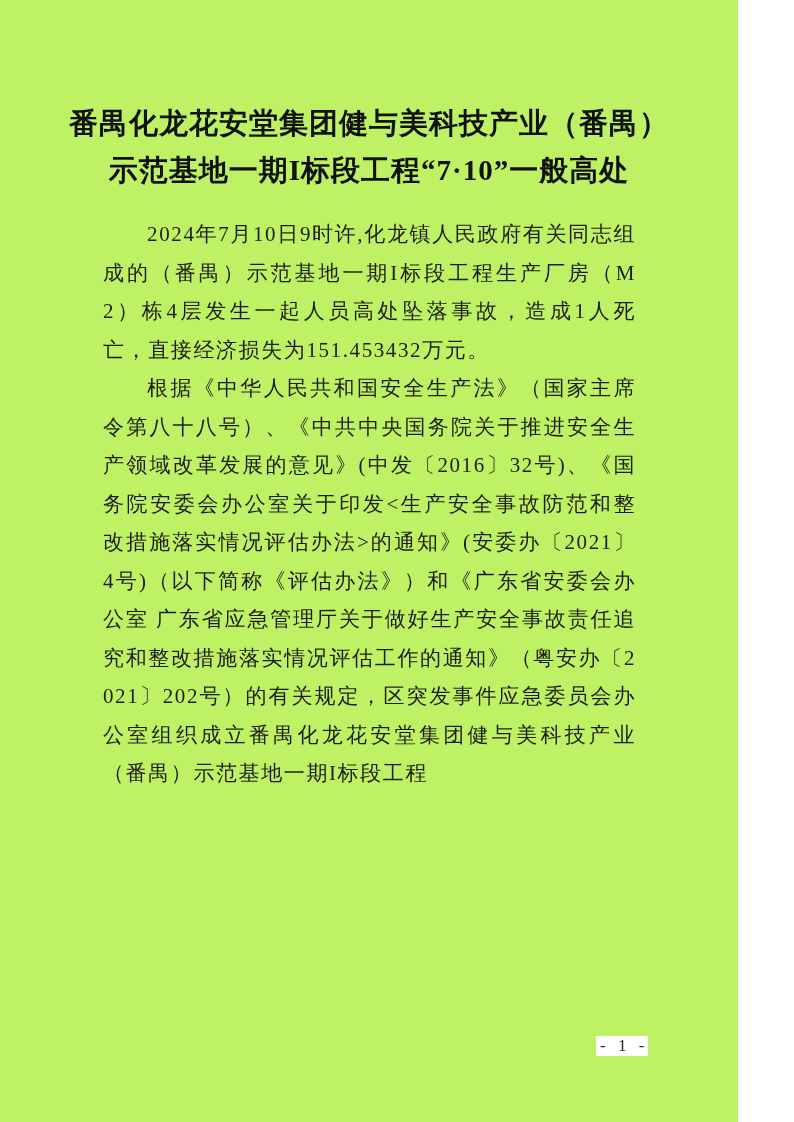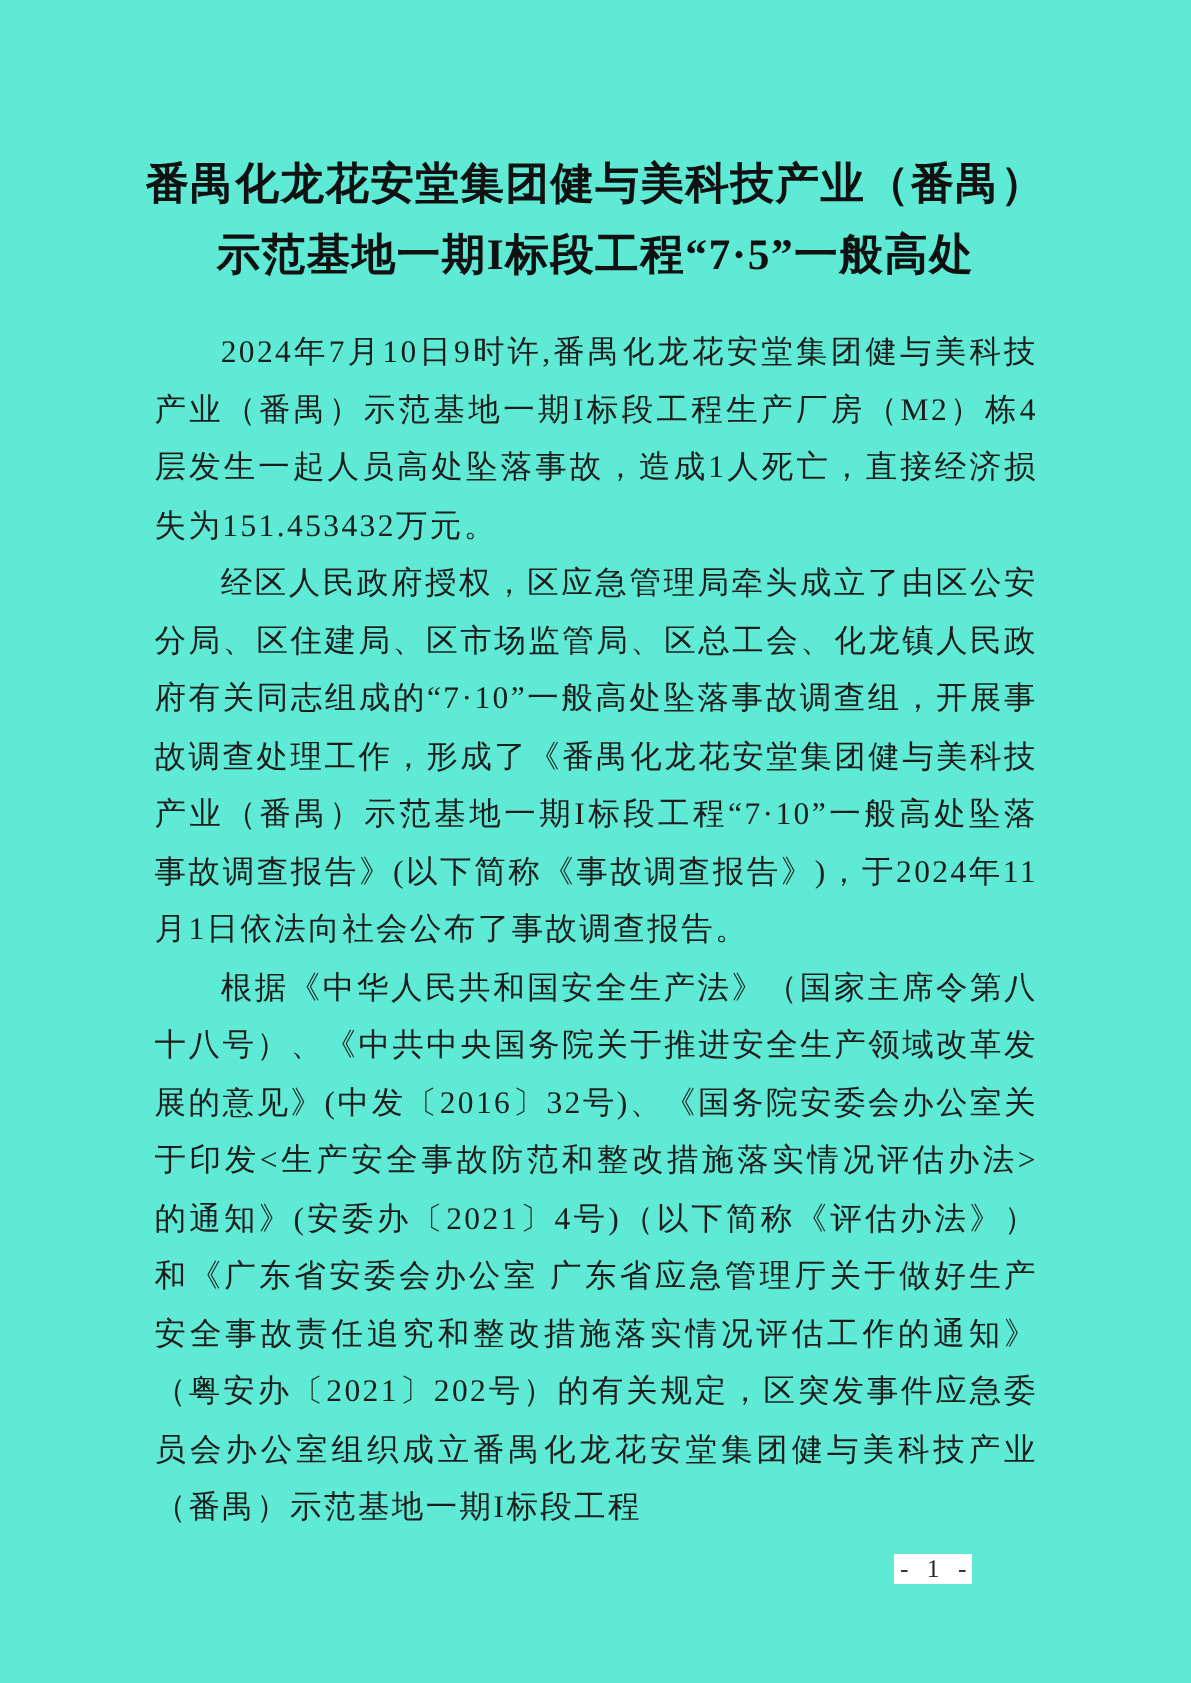--- a/index.html
+++ b/index.html
@@ -9,9 +9,9 @@
   }
   .page {
     position: relative;
-    width: 794px;
+    width: 738px;
     height: 1122px;
-    background: #5eead4;
+    background: #bef264;
     overflow: hidden;
     font-family: "Liberation Serif", "DejaVu Serif", serif;
     color: #1d1d1d;

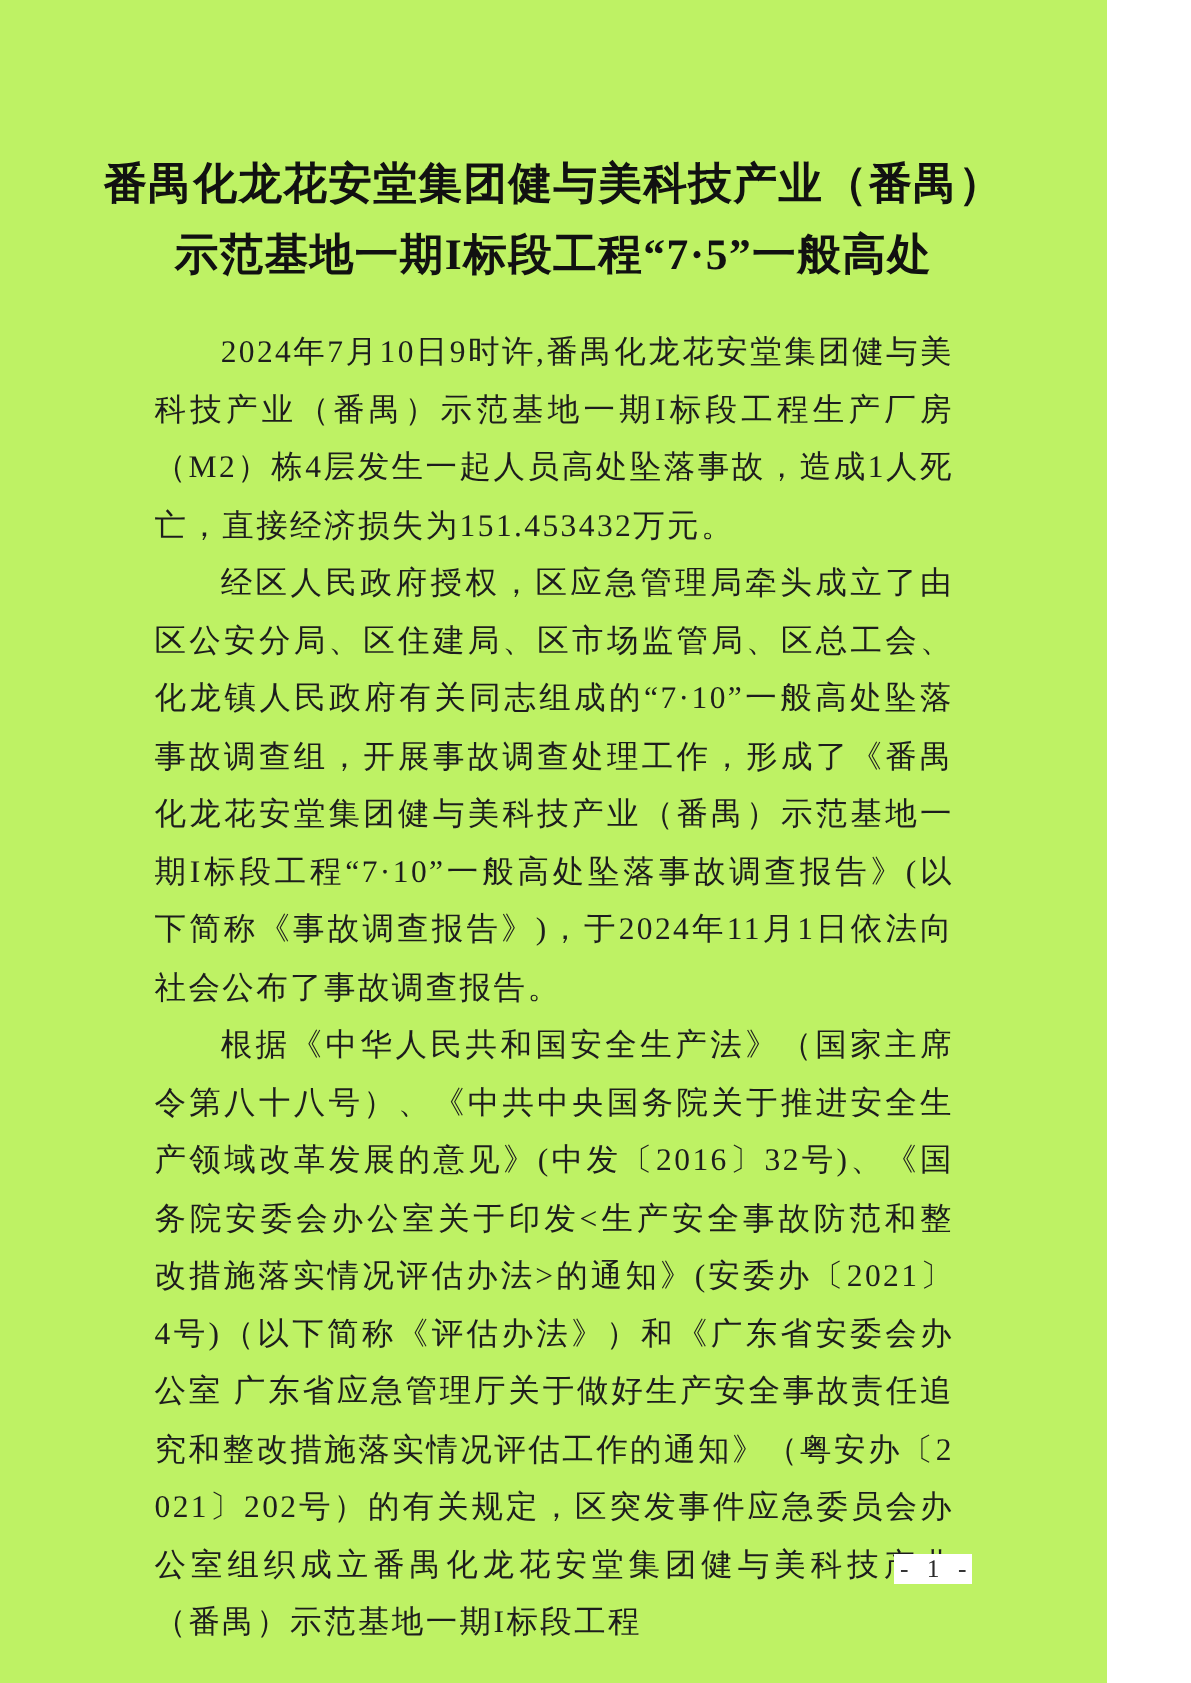--- a/index.html
+++ b/index.html
@@ -61,7 +61,7 @@
 
   <h1 class="title">
     <span class="title-line">番禺化龙花安堂集团健与美科技产业（番禺）</span>
-    <span class="title-line">示范基地一期I标段工程“7·5”一般高处</span>
+    <span class="title-line">示范基地一期I标段工程“7·10”一般高处</span>
   </h1>
 
   <div class="content">

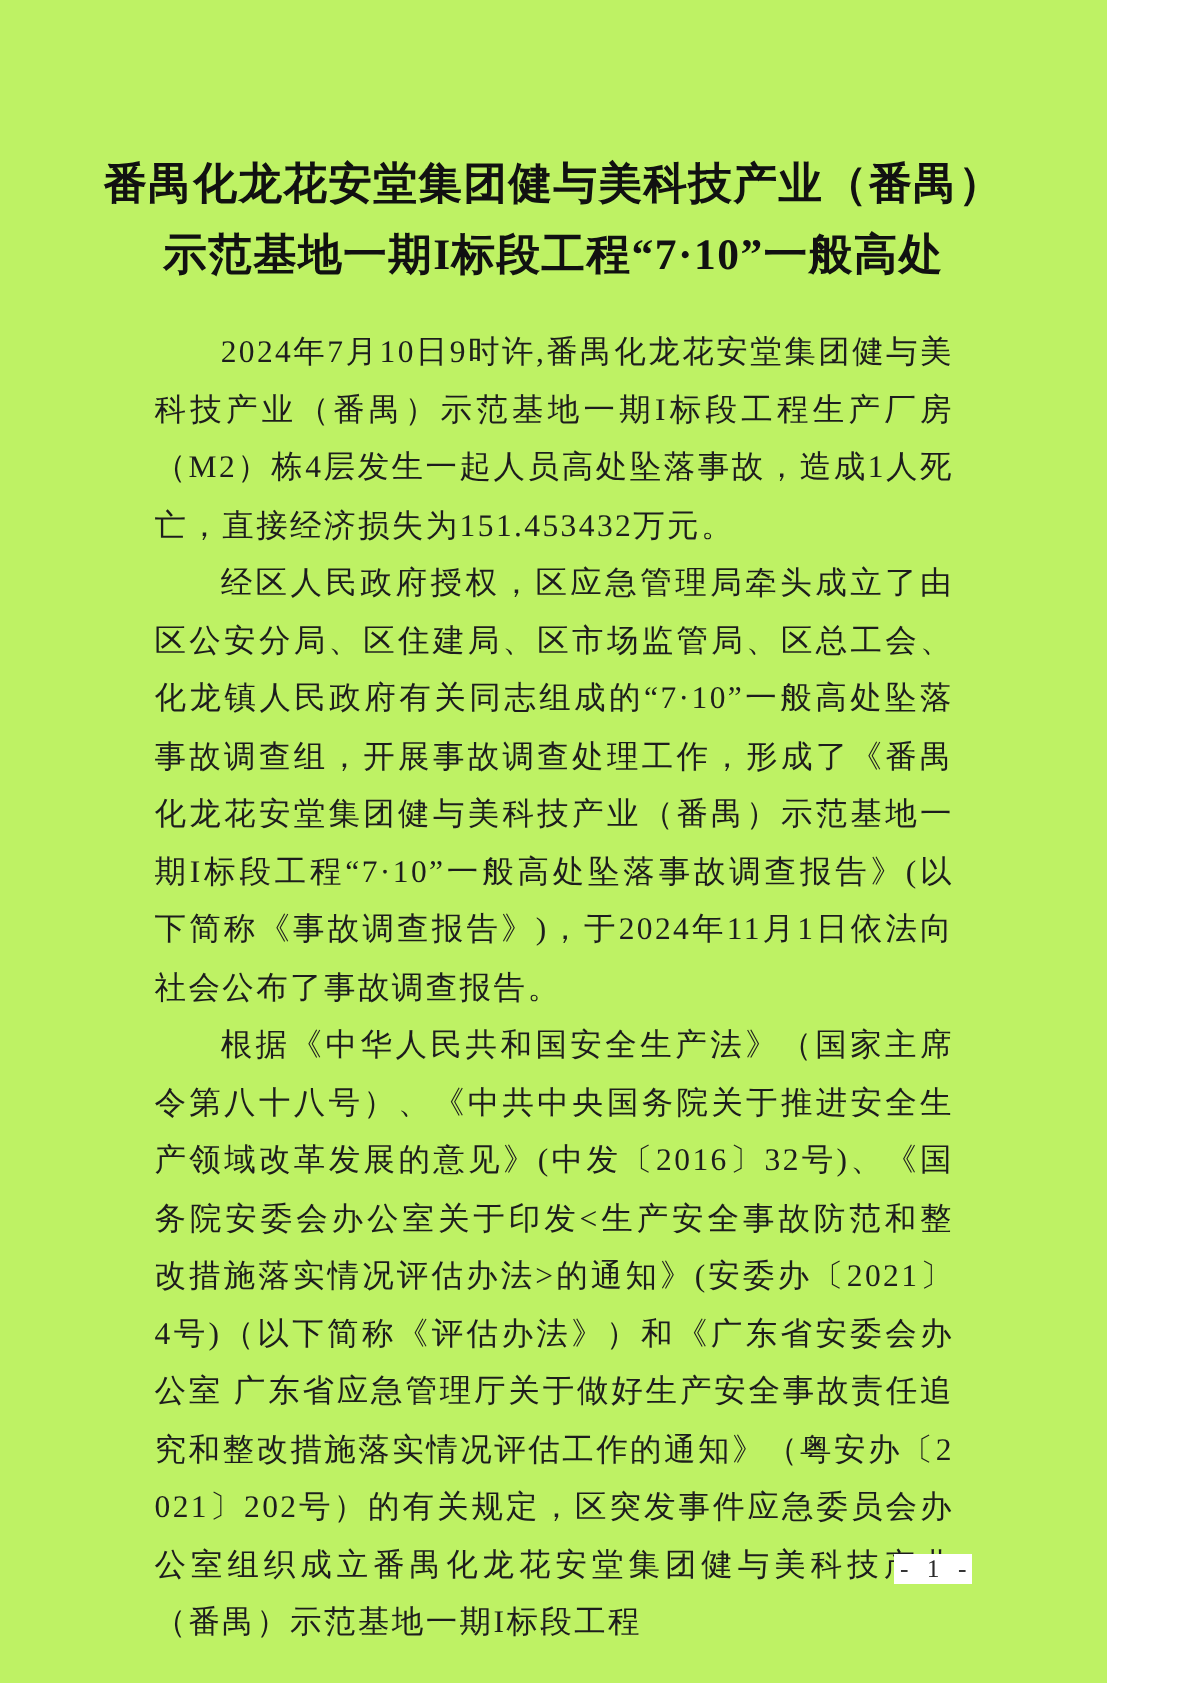--- a/index.html
+++ b/index.html
@@ -65,7 +65,7 @@
   </h1>
 
   <div class="content">
-    <p>2024年7月10日9时许,番禺化龙花安堂集团健与美科技产业（番禺）示范基地一期I标段工程生产厂房（M2）栋4层发生一起人员高处坠落事故，造成1人死亡，直接经济损失为151.453432万元。</p>
+    <p>2024年7月10日9时许,化龙镇人民政府有关同志组成的（番禺）示范基地一期I标段工程生产厂房（M2）栋4层发生一起人员高处坠落事故，造成1人死亡，直接经济损失为151.453432万元。</p>
     <p>经区人民政府授权，区应急管理局牵头成立了由区公安分局、区住建局、区市场监管局、区总工会、化龙镇人民政府有关同志组成的“7·10”一般高处坠落事故调查组，开展事故调查处理工作，形成了《番禺化龙花安堂集团健与美科技产业（番禺）示范基地一期I标段工程“7·10”一般高处坠落事故调查报告》(以下简称《事故调查报告》)，于2024年11月1日依法向社会公布了事故调查报告。</p>
     <p>根据《中华人民共和国安全生产法》（国家主席令第八十八号）、《中共中央国务院关于推进安全生产领域改革发展的意见》(中发〔2016〕32号)、《国务院安委会办公室关于印发&lt;生产安全事故防范和整改措施落实情况评估办法&gt;的通知》(安委办〔2021〕4号)（以下简称《评估办法》）和《广东省安委会办公室 广东省应急管理厅关于做好生产安全事故责任追究和整改措施落实情况评估工作的通知》（粤安办〔2021〕202号）的有关规定，区突发事件应急委员会办公室组织成立番禺化龙花安堂集团健与美科技产业（番禺）示范基地一期I标段工程</p>
   </div>

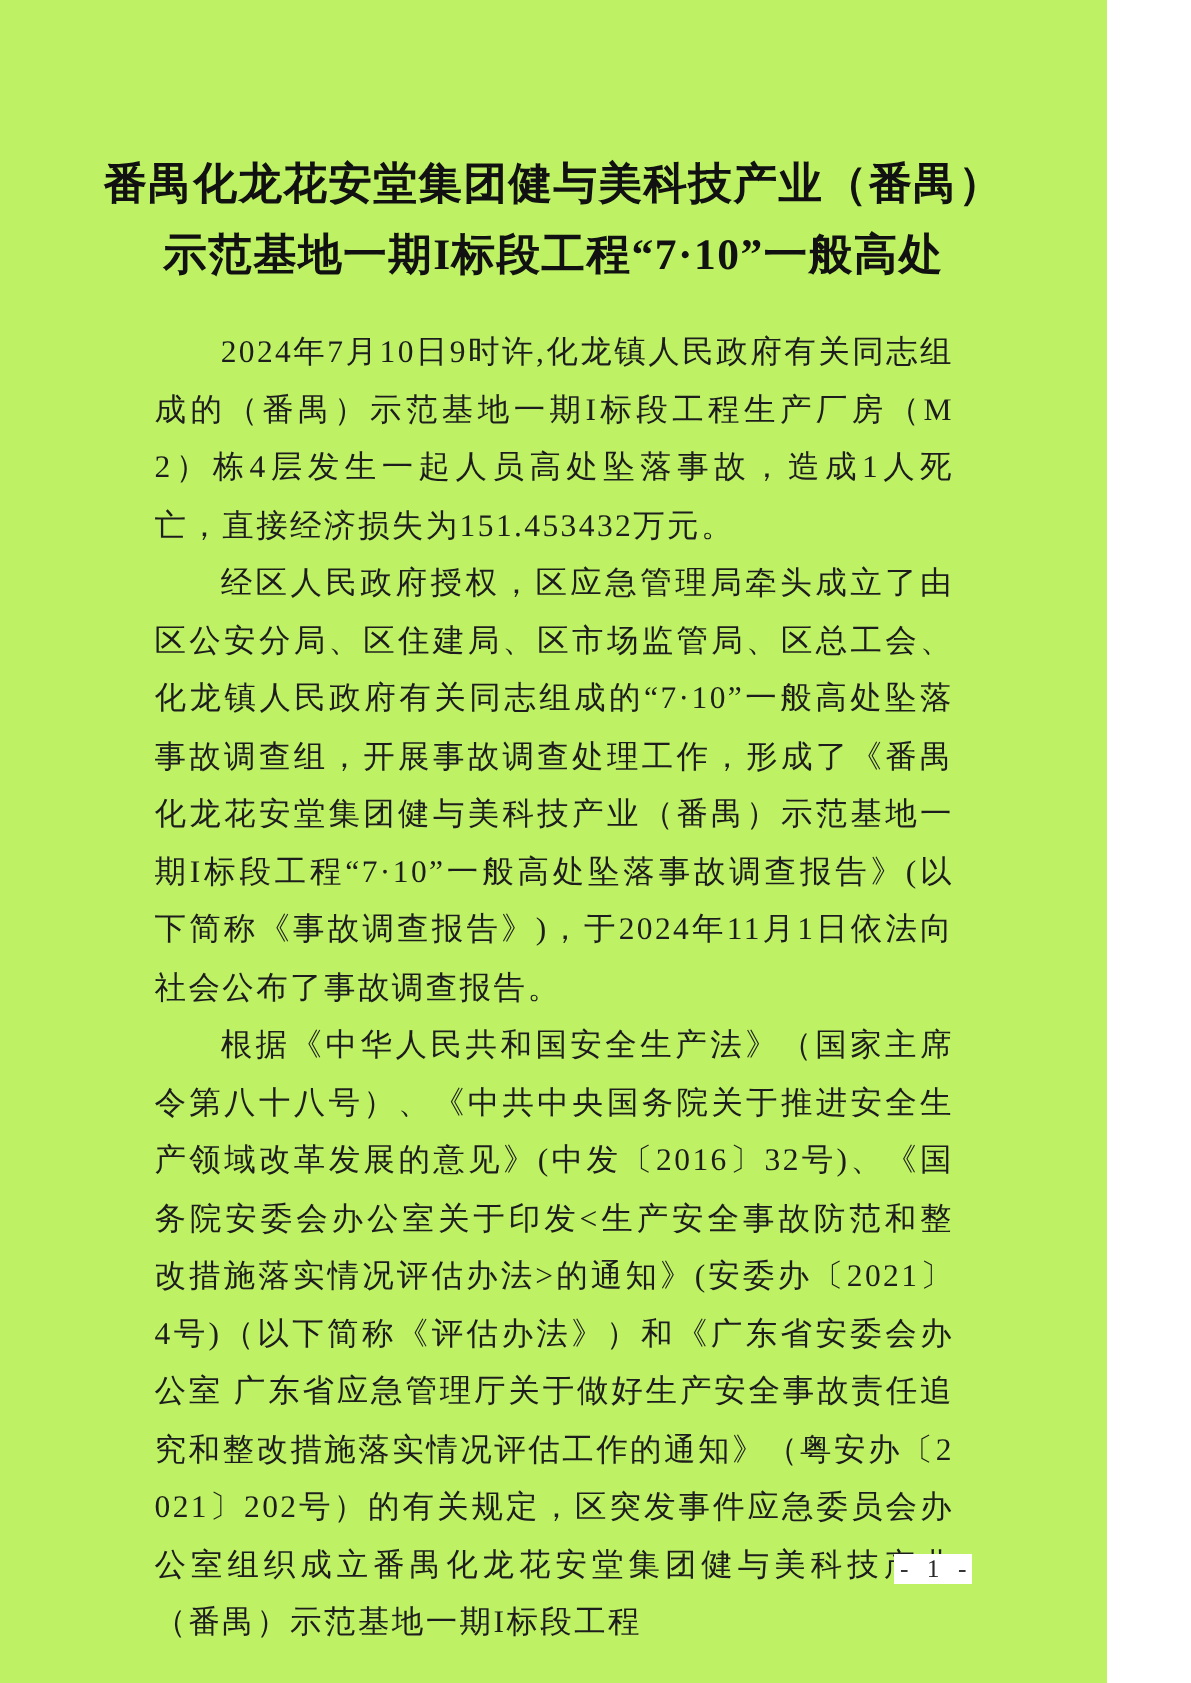--- a/index.html
+++ b/index.html
@@ -66,7 +66,6 @@
 
   <div class="content">
     <p>2024年7月10日9时许,化龙镇人民政府有关同志组成的（番禺）示范基地一期I标段工程生产厂房（M2）栋4层发生一起人员高处坠落事故，造成1人死亡，直接经济损失为151.453432万元。</p>
-    <p>经区人民政府授权，区应急管理局牵头成立了由区公安分局、区住建局、区市场监管局、区总工会、化龙镇人民政府有关同志组成的“7·10”一般高处坠落事故调查组，开展事故调查处理工作，形成了《番禺化龙花安堂集团健与美科技产业（番禺）示范基地一期I标段工程“7·10”一般高处坠落事故调查报告》(以下简称《事故调查报告》)，于2024年11月1日依法向社会公布了事故调查报告。</p>
     <p>根据《中华人民共和国安全生产法》（国家主席令第八十八号）、《中共中央国务院关于推进安全生产领域改革发展的意见》(中发〔2016〕32号)、《国务院安委会办公室关于印发&lt;生产安全事故防范和整改措施落实情况评估办法&gt;的通知》(安委办〔2021〕4号)（以下简称《评估办法》）和《广东省安委会办公室 广东省应急管理厅关于做好生产安全事故责任追究和整改措施落实情况评估工作的通知》（粤安办〔2021〕202号）的有关规定，区突发事件应急委员会办公室组织成立番禺化龙花安堂集团健与美科技产业（番禺）示范基地一期I标段工程</p>
   </div>
 

